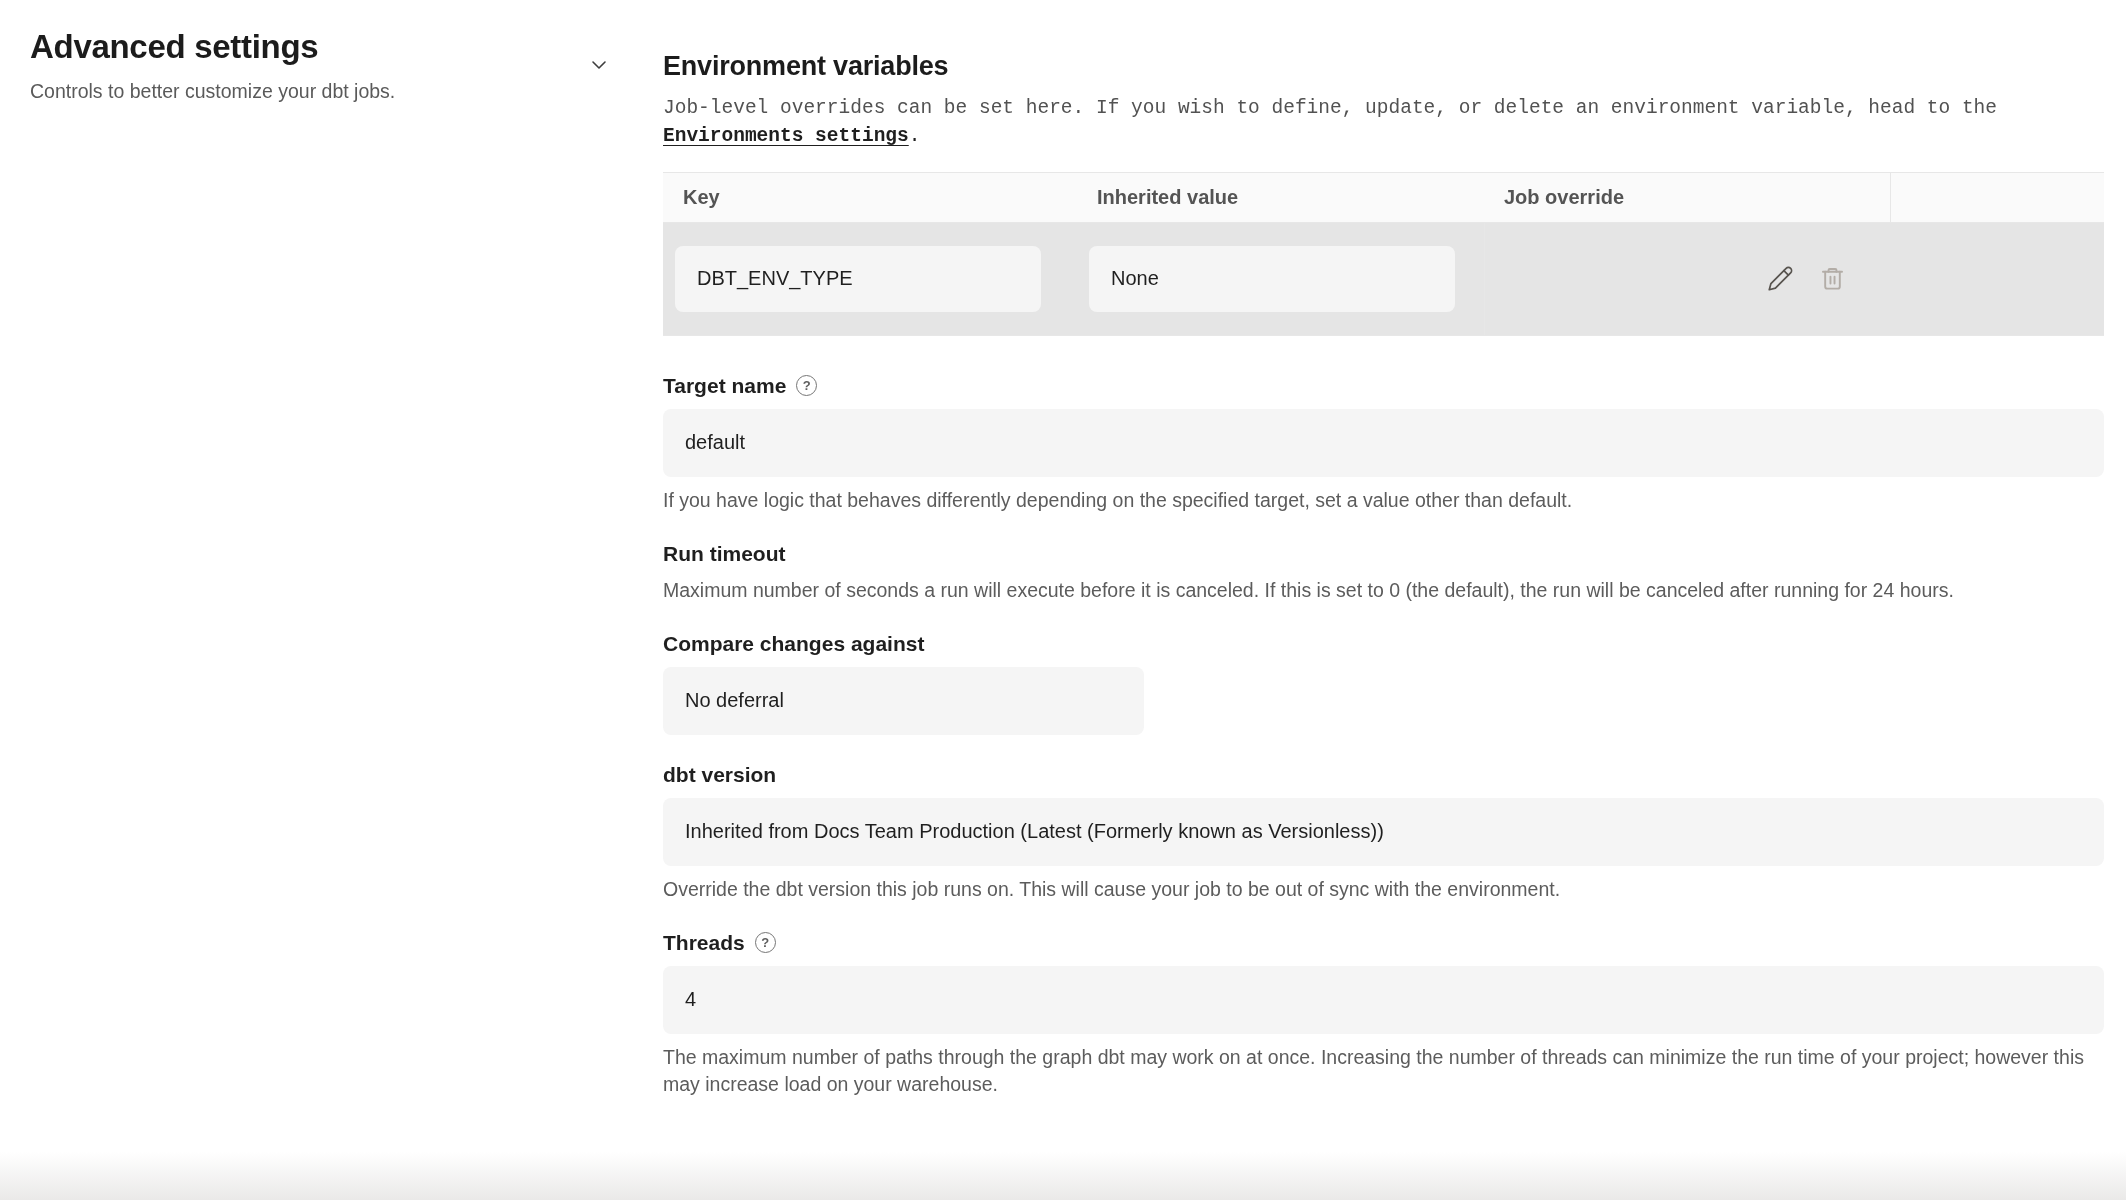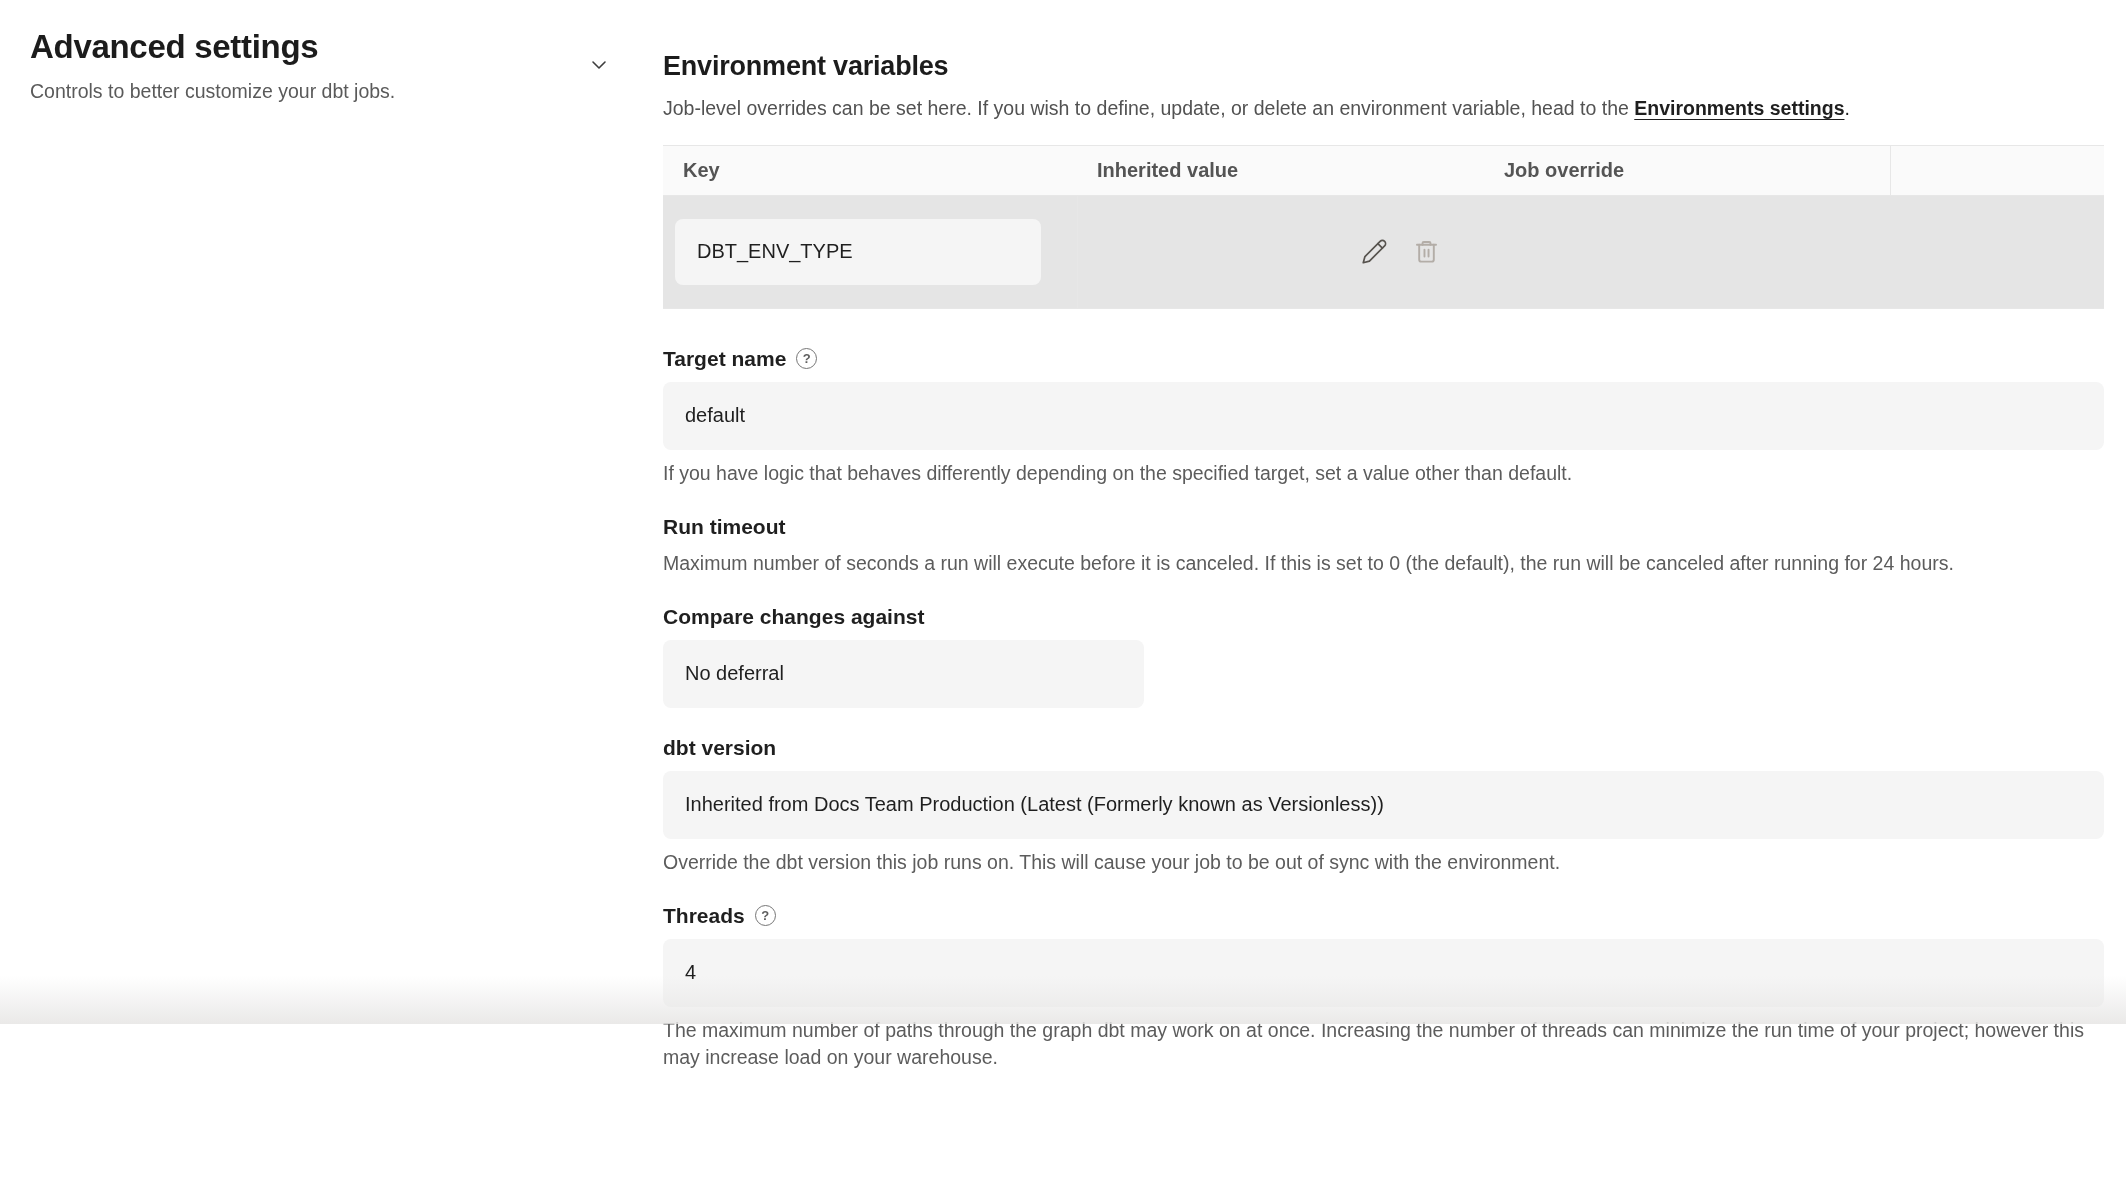--- a/index.html
+++ b/index.html
@@ -13,7 +13,7 @@
     color: #1f1f1f;
     -webkit-font-smoothing: antialiased;
   }
-  .page { position: relative; width: 2126px; height: 1024px; }
+  .page { position: relative; width: 2126px; height: 1200px; }
 
   
   .left-panel {

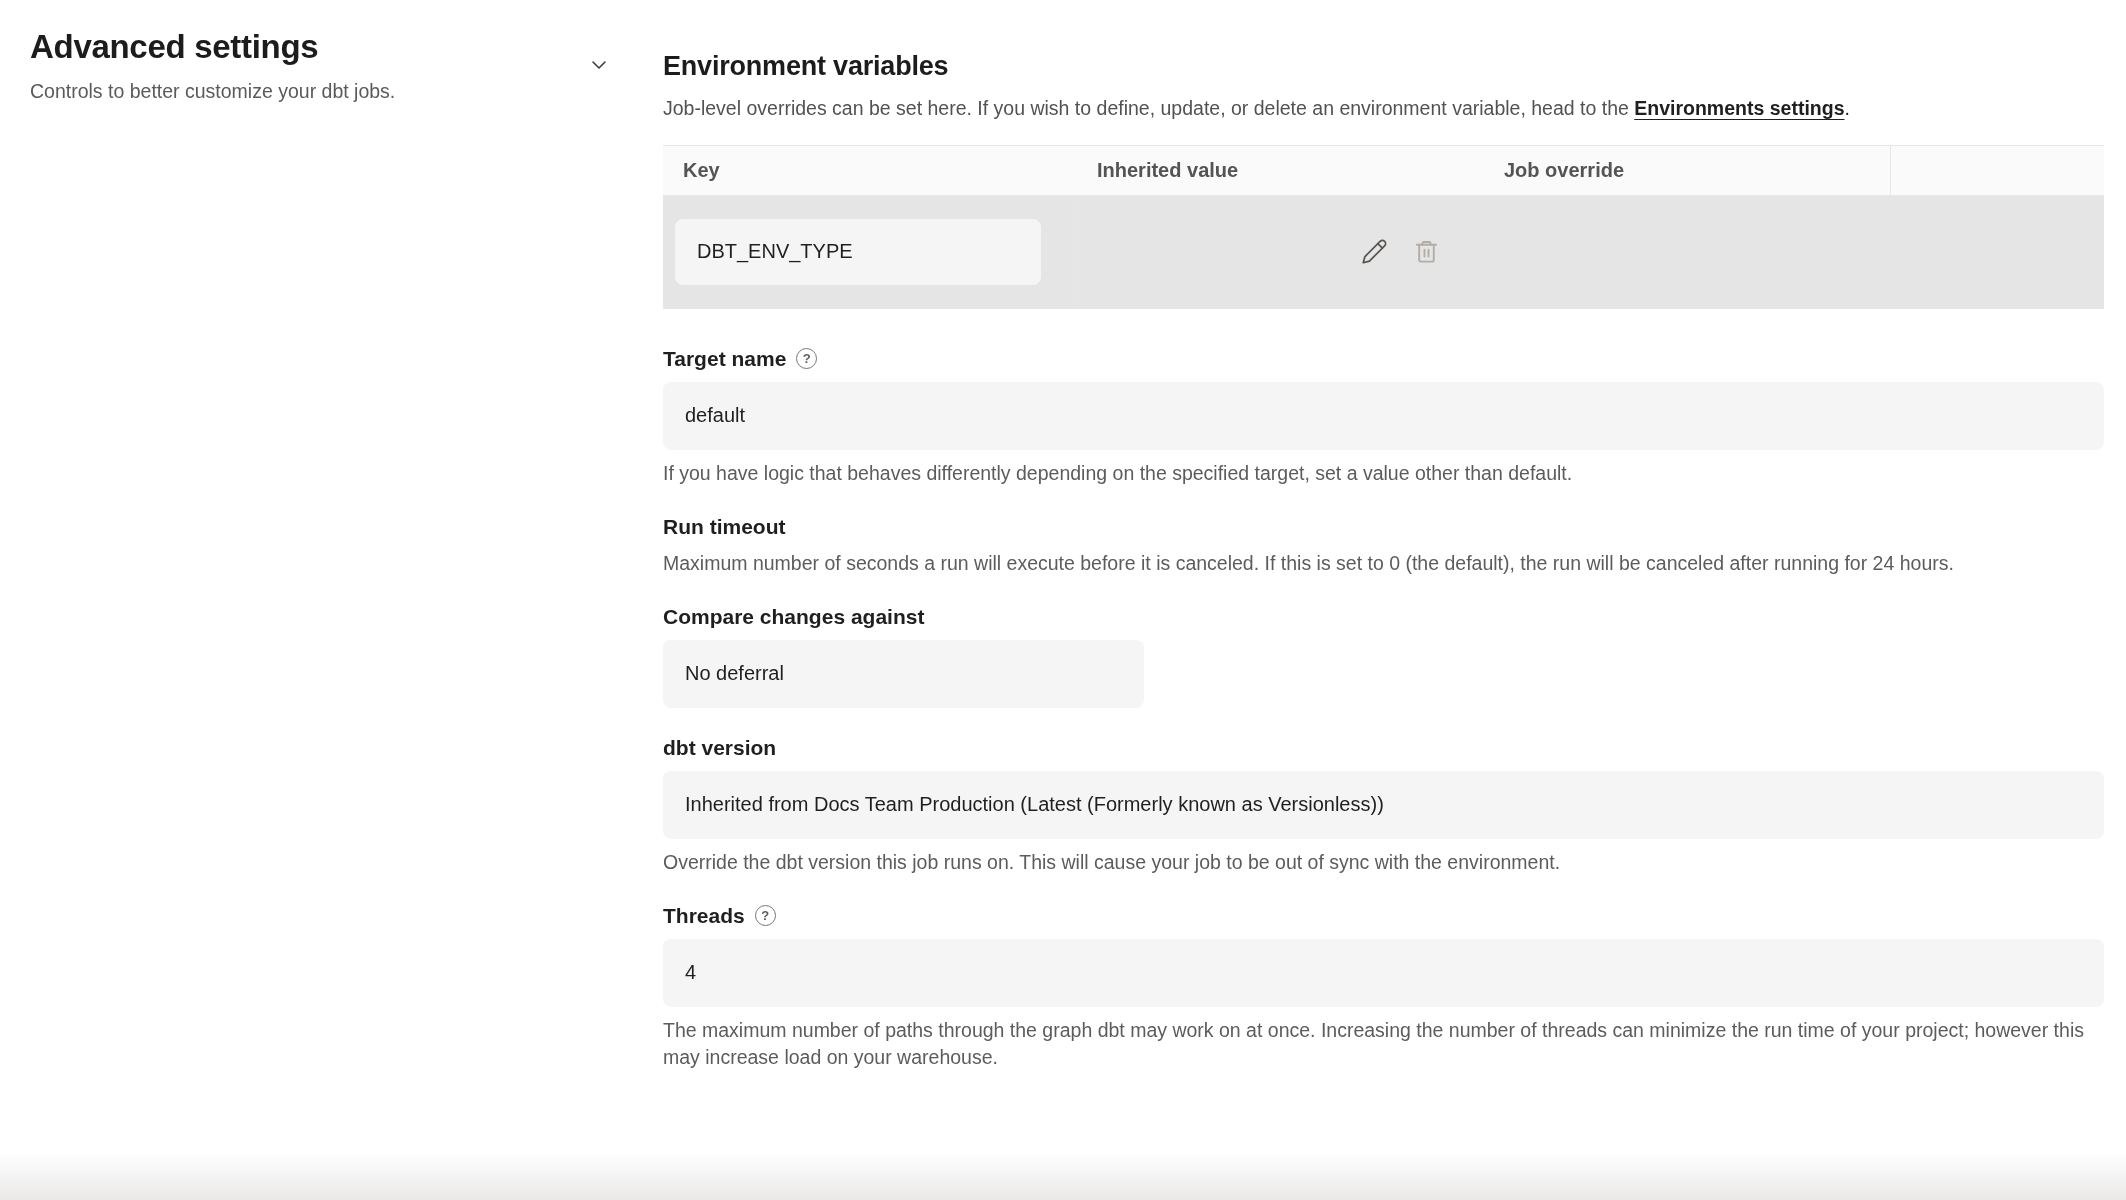--- a/index.html
+++ b/index.html
@@ -69,6 +69,7 @@
     font-size: 19.5px;
     color: #525252;
     line-height: 1.4;
+    font-family: Liberation Mono, monospace;
   }
   .section-desc .env-link {
     color: #1f1f1f;

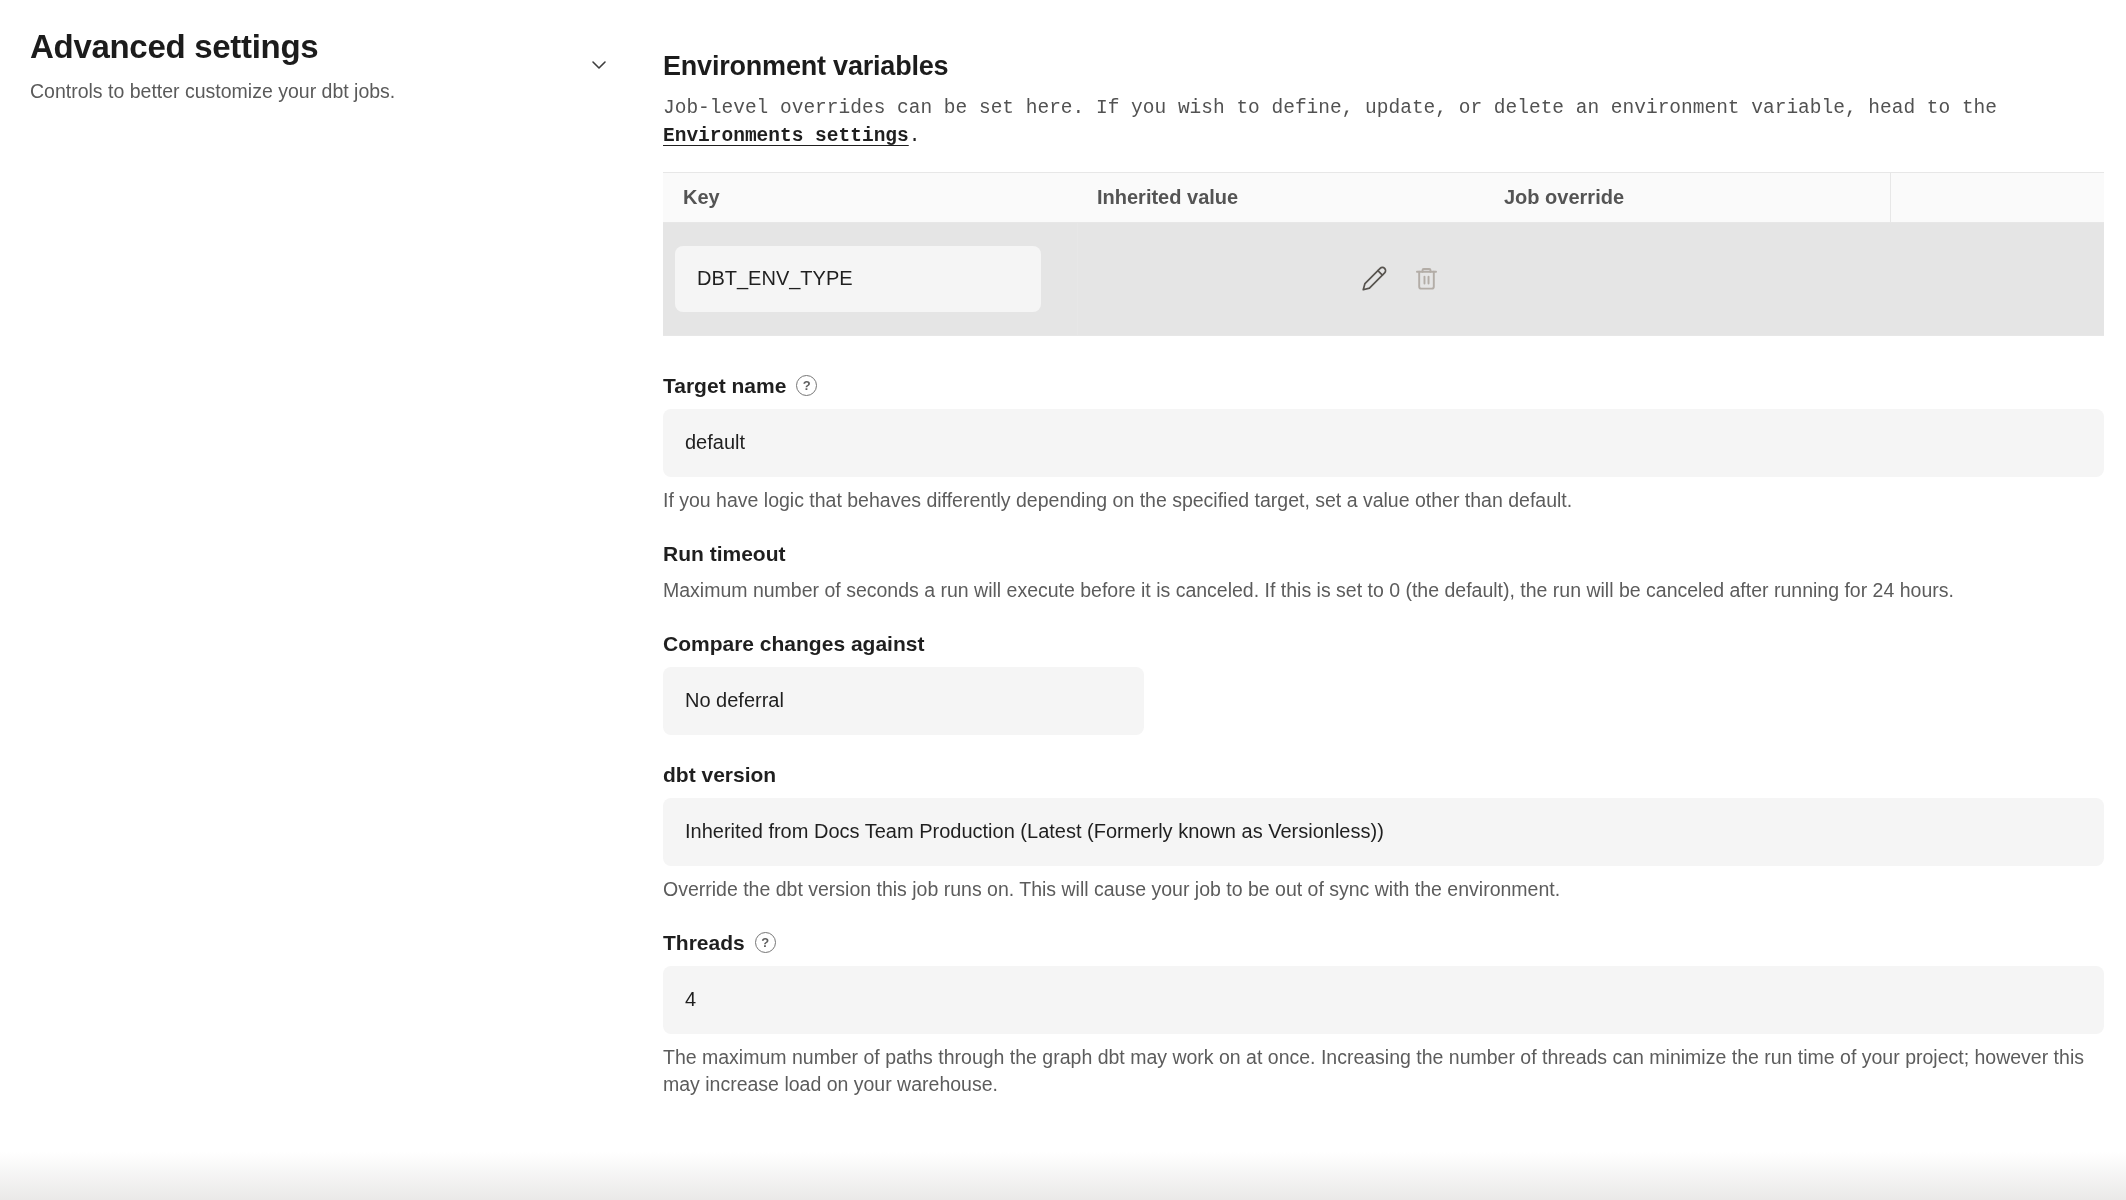--- a/index.html
+++ b/index.html
@@ -233,6 +233,9 @@
       <div class="env-row">
         <div class="env-cell">
           <div class="value-box">DBT_ENV_TYPE</div>
+        </div>
+        <div class="env-cell">
+          <div class="value-box">None</div>
         </div>
         <div class="env-cell actions-col">
           <button class="icon-btn">

